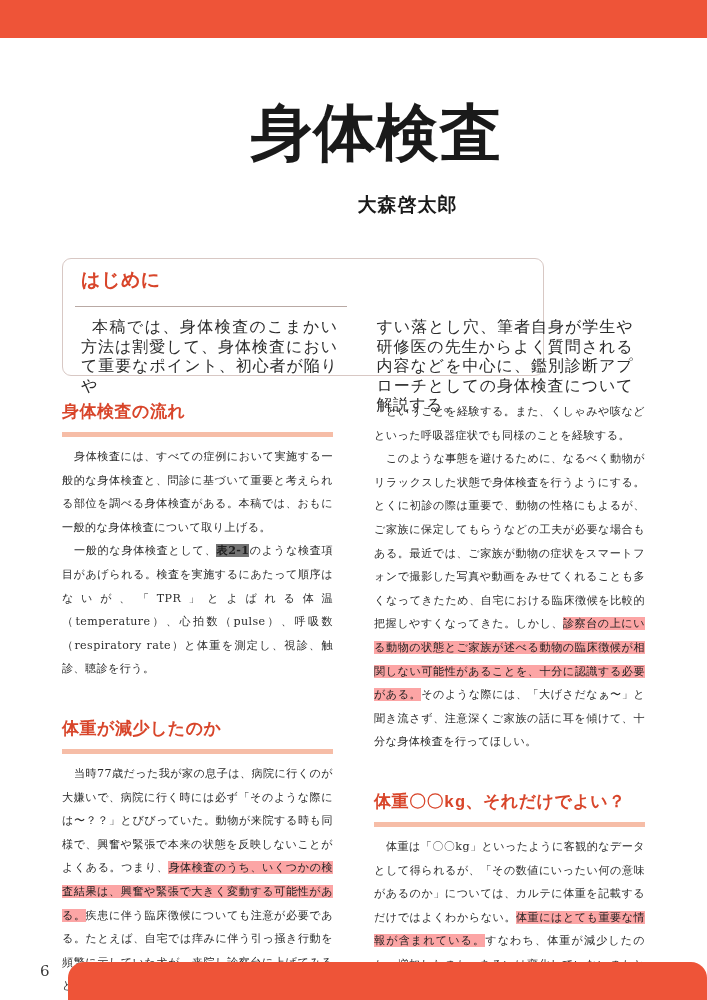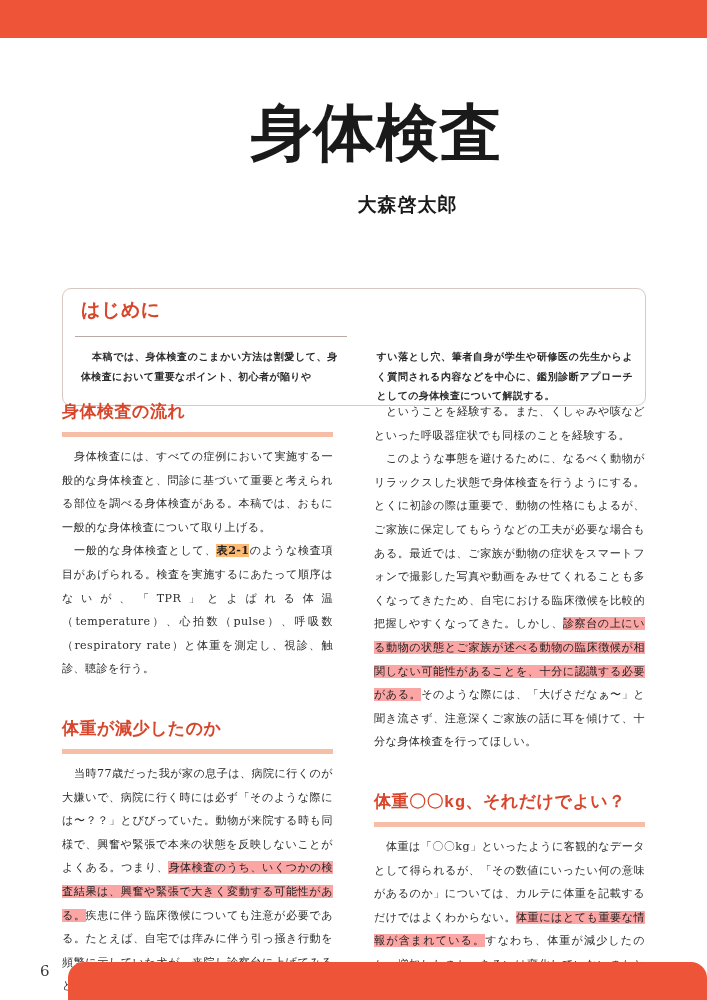--- a/index.html
+++ b/index.html
@@ -119,13 +119,12 @@
     position: absolute;
     left: 62px;
     top: 258px;
-    width: 584px;
+    width: 482px;
     height: 118px;
     border: 1px solid #d8c8c4;
     border-radius: 9px;
     box-sizing: border-box;
     background: #fff;
-    margin-top: 30px;
   }
   .intro-title {
     position: absolute;

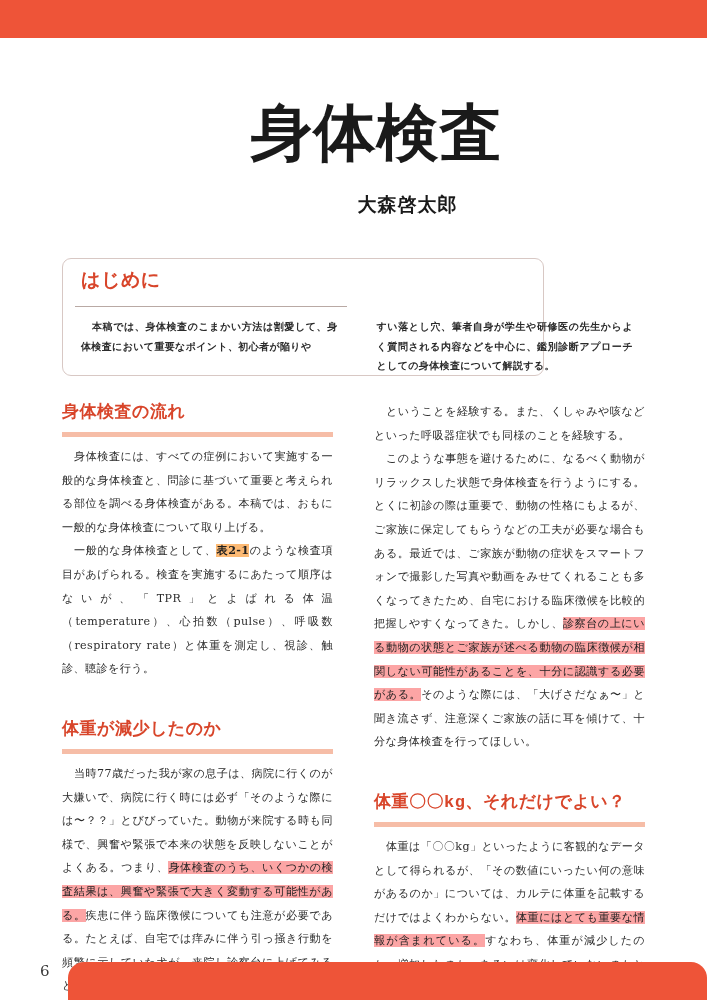--- a/index.html
+++ b/index.html
@@ -155,12 +155,11 @@
   .intro-col {
     width: 257px;
     font-family: "DejaVu Serif", "Liberation Serif", serif;
-    font-size: 10px;
+    font-size: 16px;
     line-height: 19.5px;
     color: #2b2b2b;
     text-align: justify;
     letter-spacing: 0.35px;
-    font-weight: bold;
   }
   .intro-col.indent { text-indent: 11px; }
 

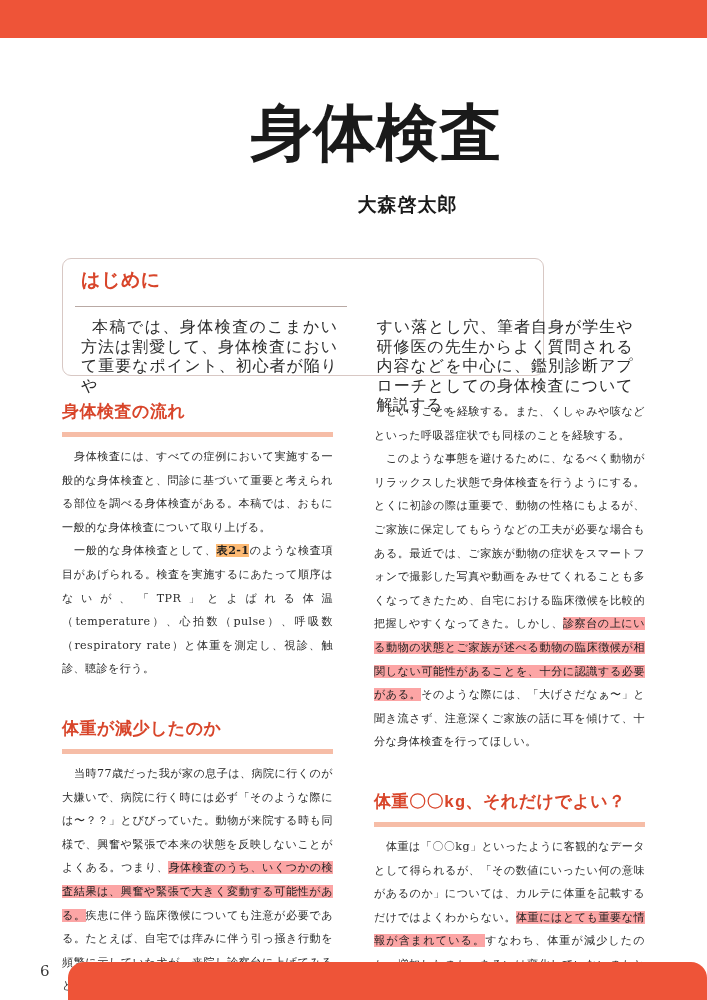--- a/index.html
+++ b/index.html
@@ -209,7 +209,7 @@
   }
   .bold-ref {
     font-weight: bold;
-    background: #fdba74;
+    background: #737373;
     color: #1f1f1f;
   }
 

